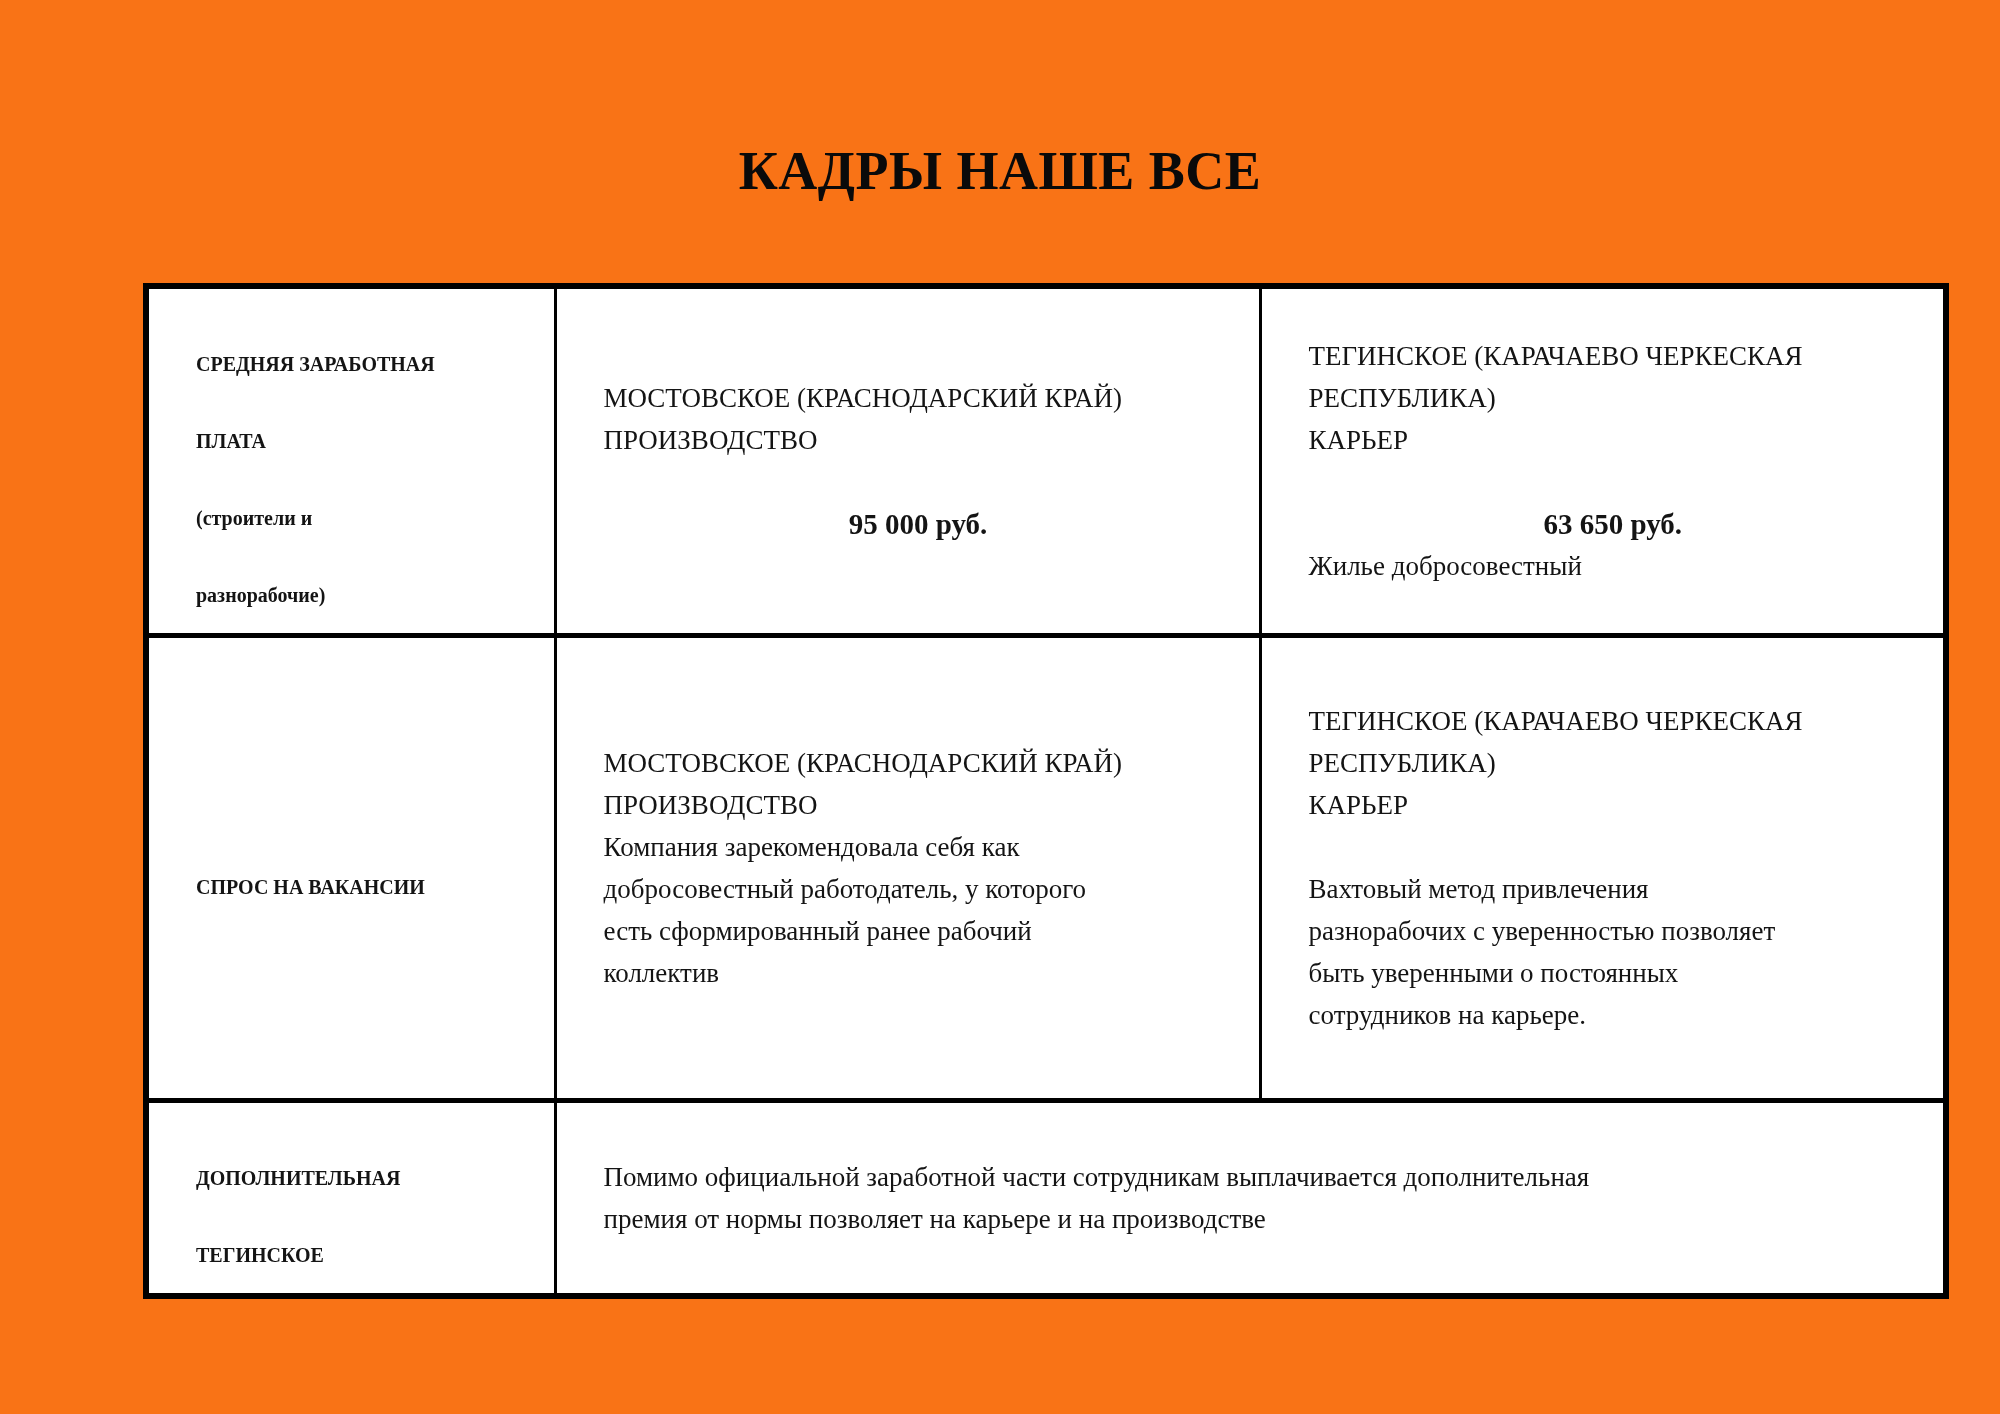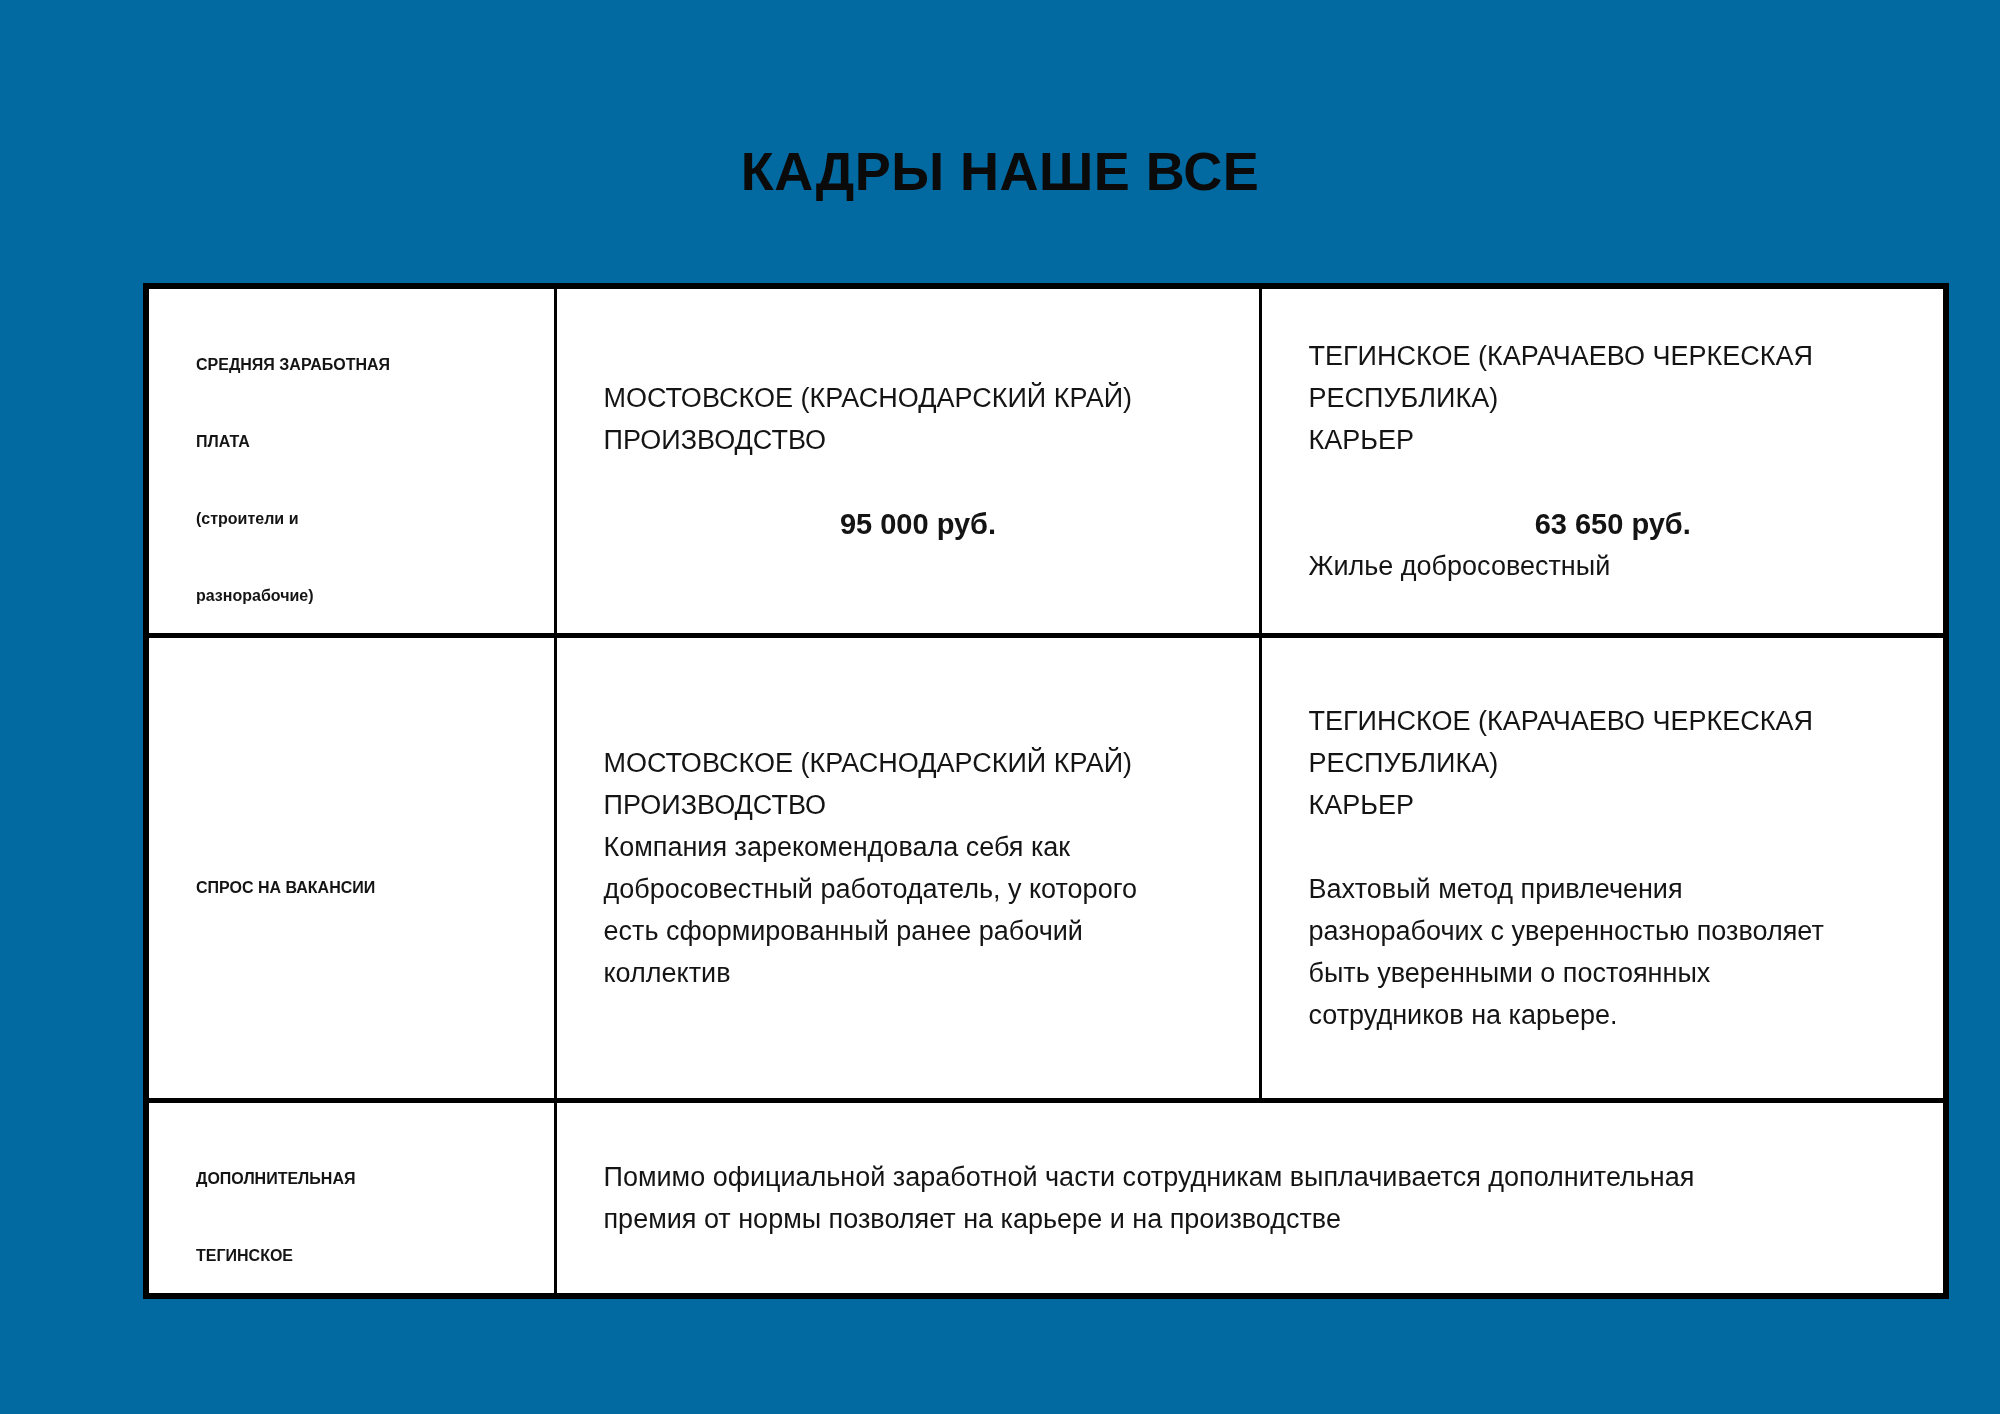--- a/index.html
+++ b/index.html
@@ -8,8 +8,8 @@
     position:relative;
     width:2000px;
     height:1414px;
-    background:#0369a1;
-    font-family:Liberation Sans, sans-serif;
+    background:#f97316;
+    font-family:Liberation Serif, serif;
     color:#141414;
     overflow:hidden;
   }

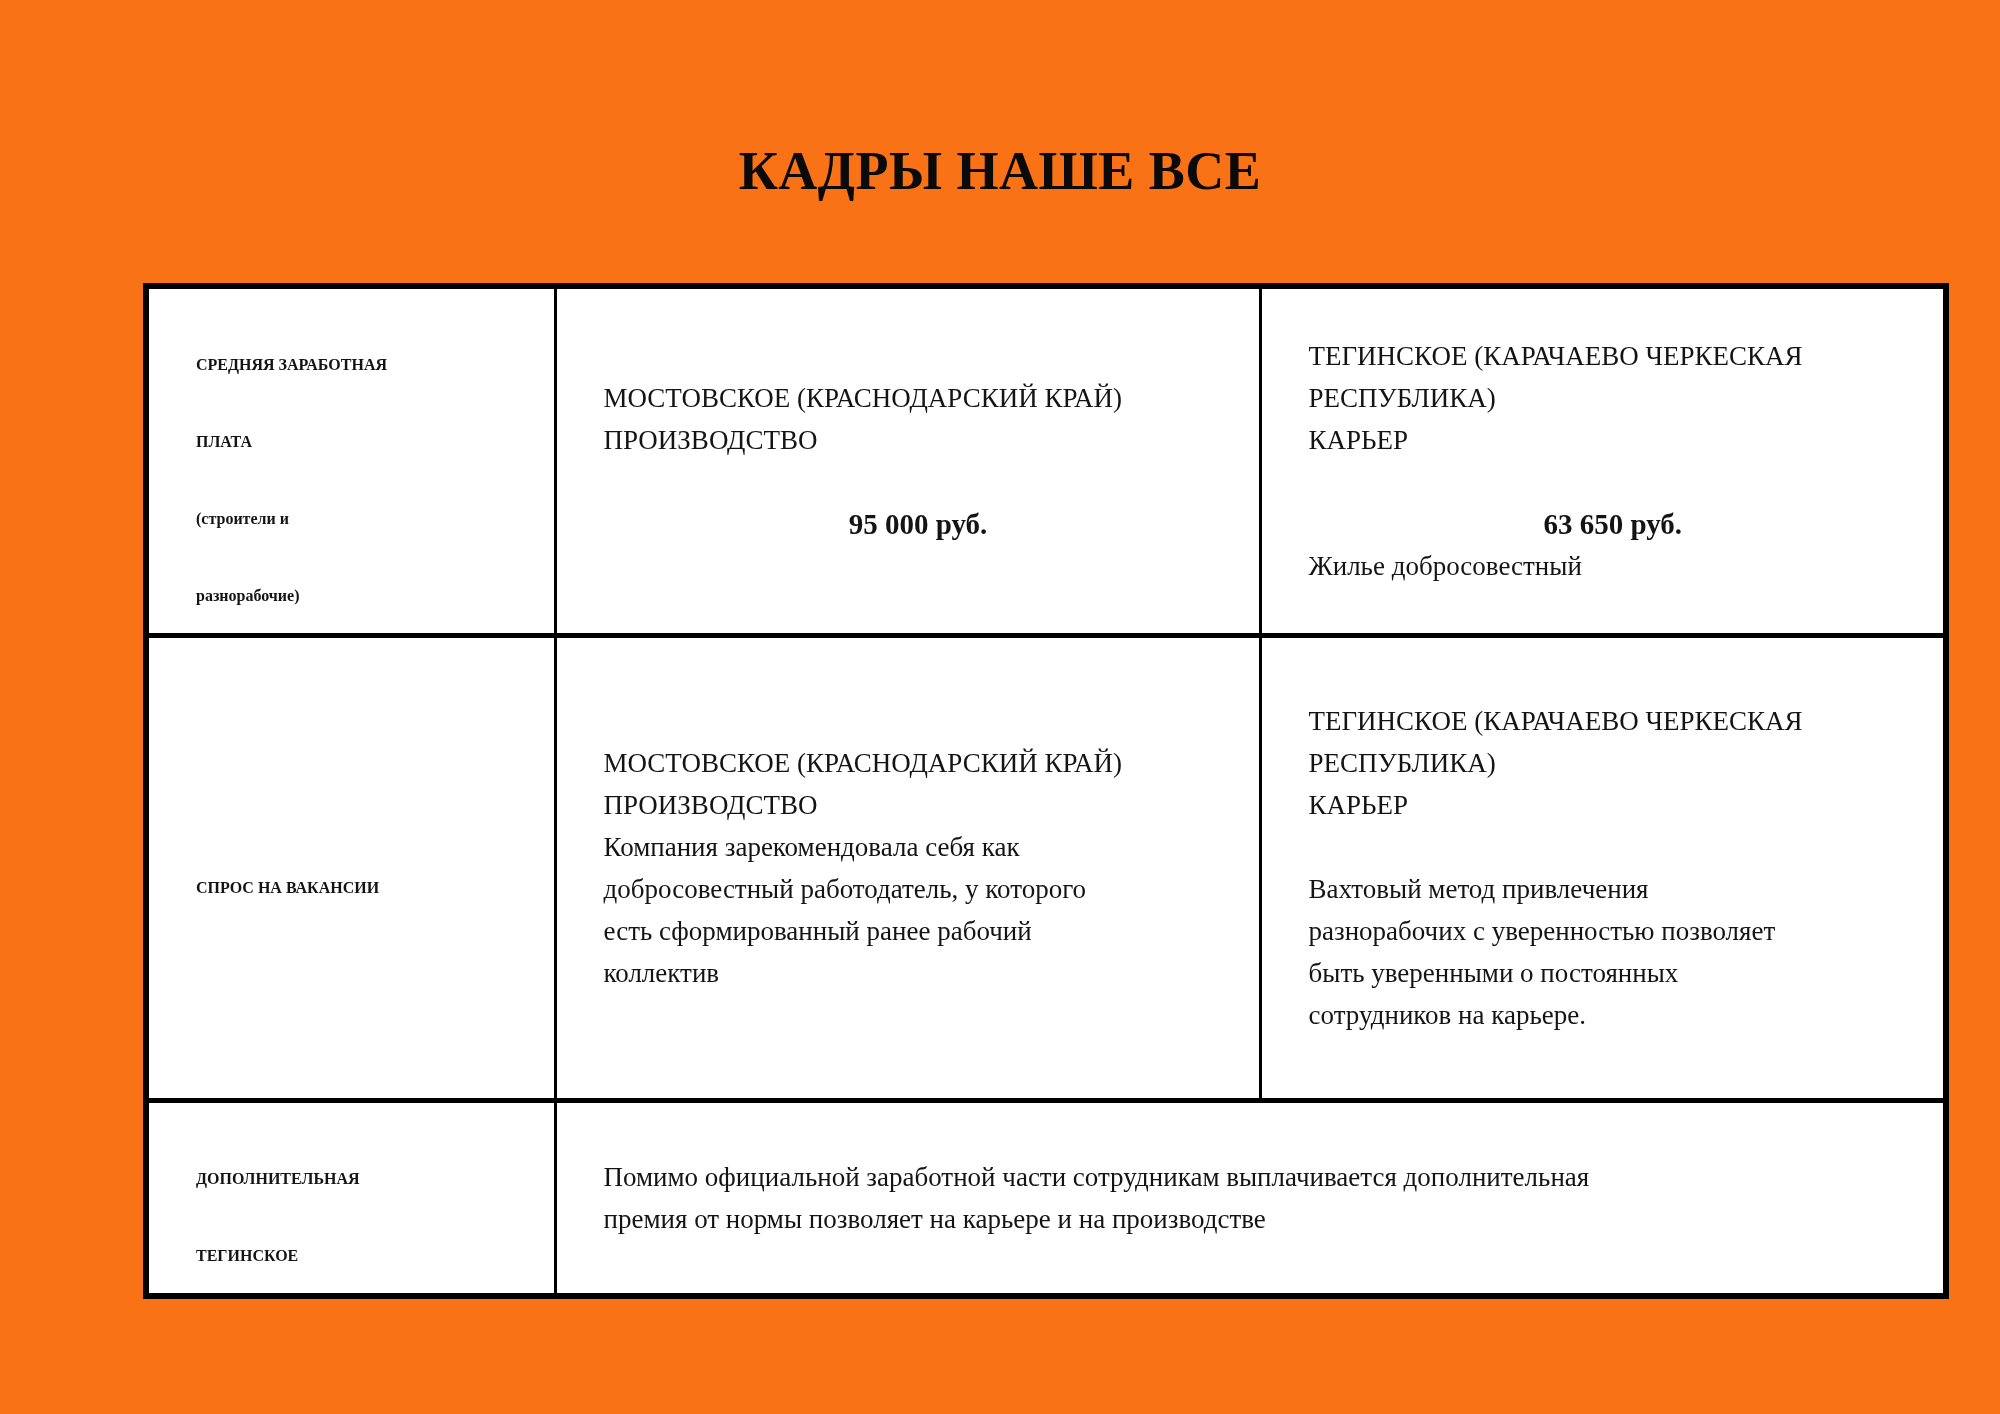--- a/index.html
+++ b/index.html
@@ -58,7 +58,7 @@
   .line.sp { min-height:42px; }
   td.head { padding-left:34px; }
   td.head .line {
-    font-size:16px;
+    font-size:20px;
     line-height:39px;
     font-weight:700;
     margin-top:38px;

